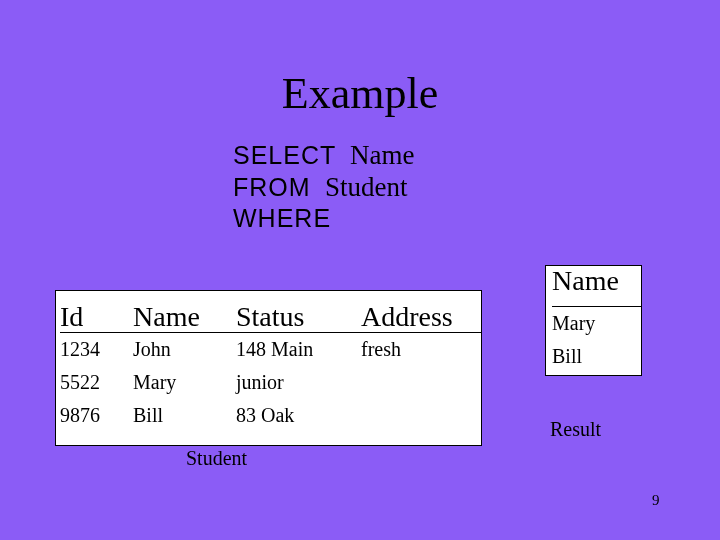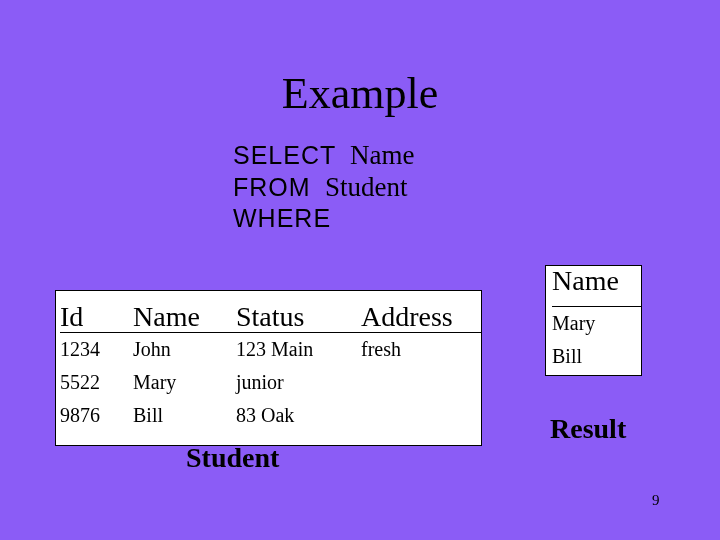--- a/index.html
+++ b/index.html
@@ -159,7 +159,7 @@
     <div class="trow">
       <span class="cell">1234</span>
       <span class="cell">John</span>
-      <span class="cell">123 Main</span>
+      <span class="cell">148 Main</span>
       <span class="cell">fresh</span>
     </div>
     <div class="trow">

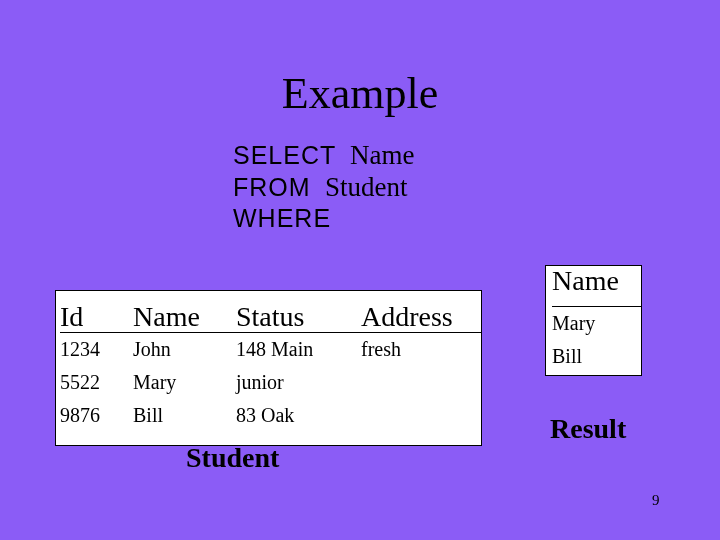--- a/index.html
+++ b/index.html
@@ -110,10 +110,9 @@
   
   .caption {
     position: absolute;
-    font-size: 28px;
+    font-size: 20px;
     line-height: 32px;
     font-family: "Liberation Serif", serif;
-    font-weight: bold;
   }
   .caption-student { left: 186px; top: 442px; }
   .caption-result  { left: 550px; top: 413px; }

